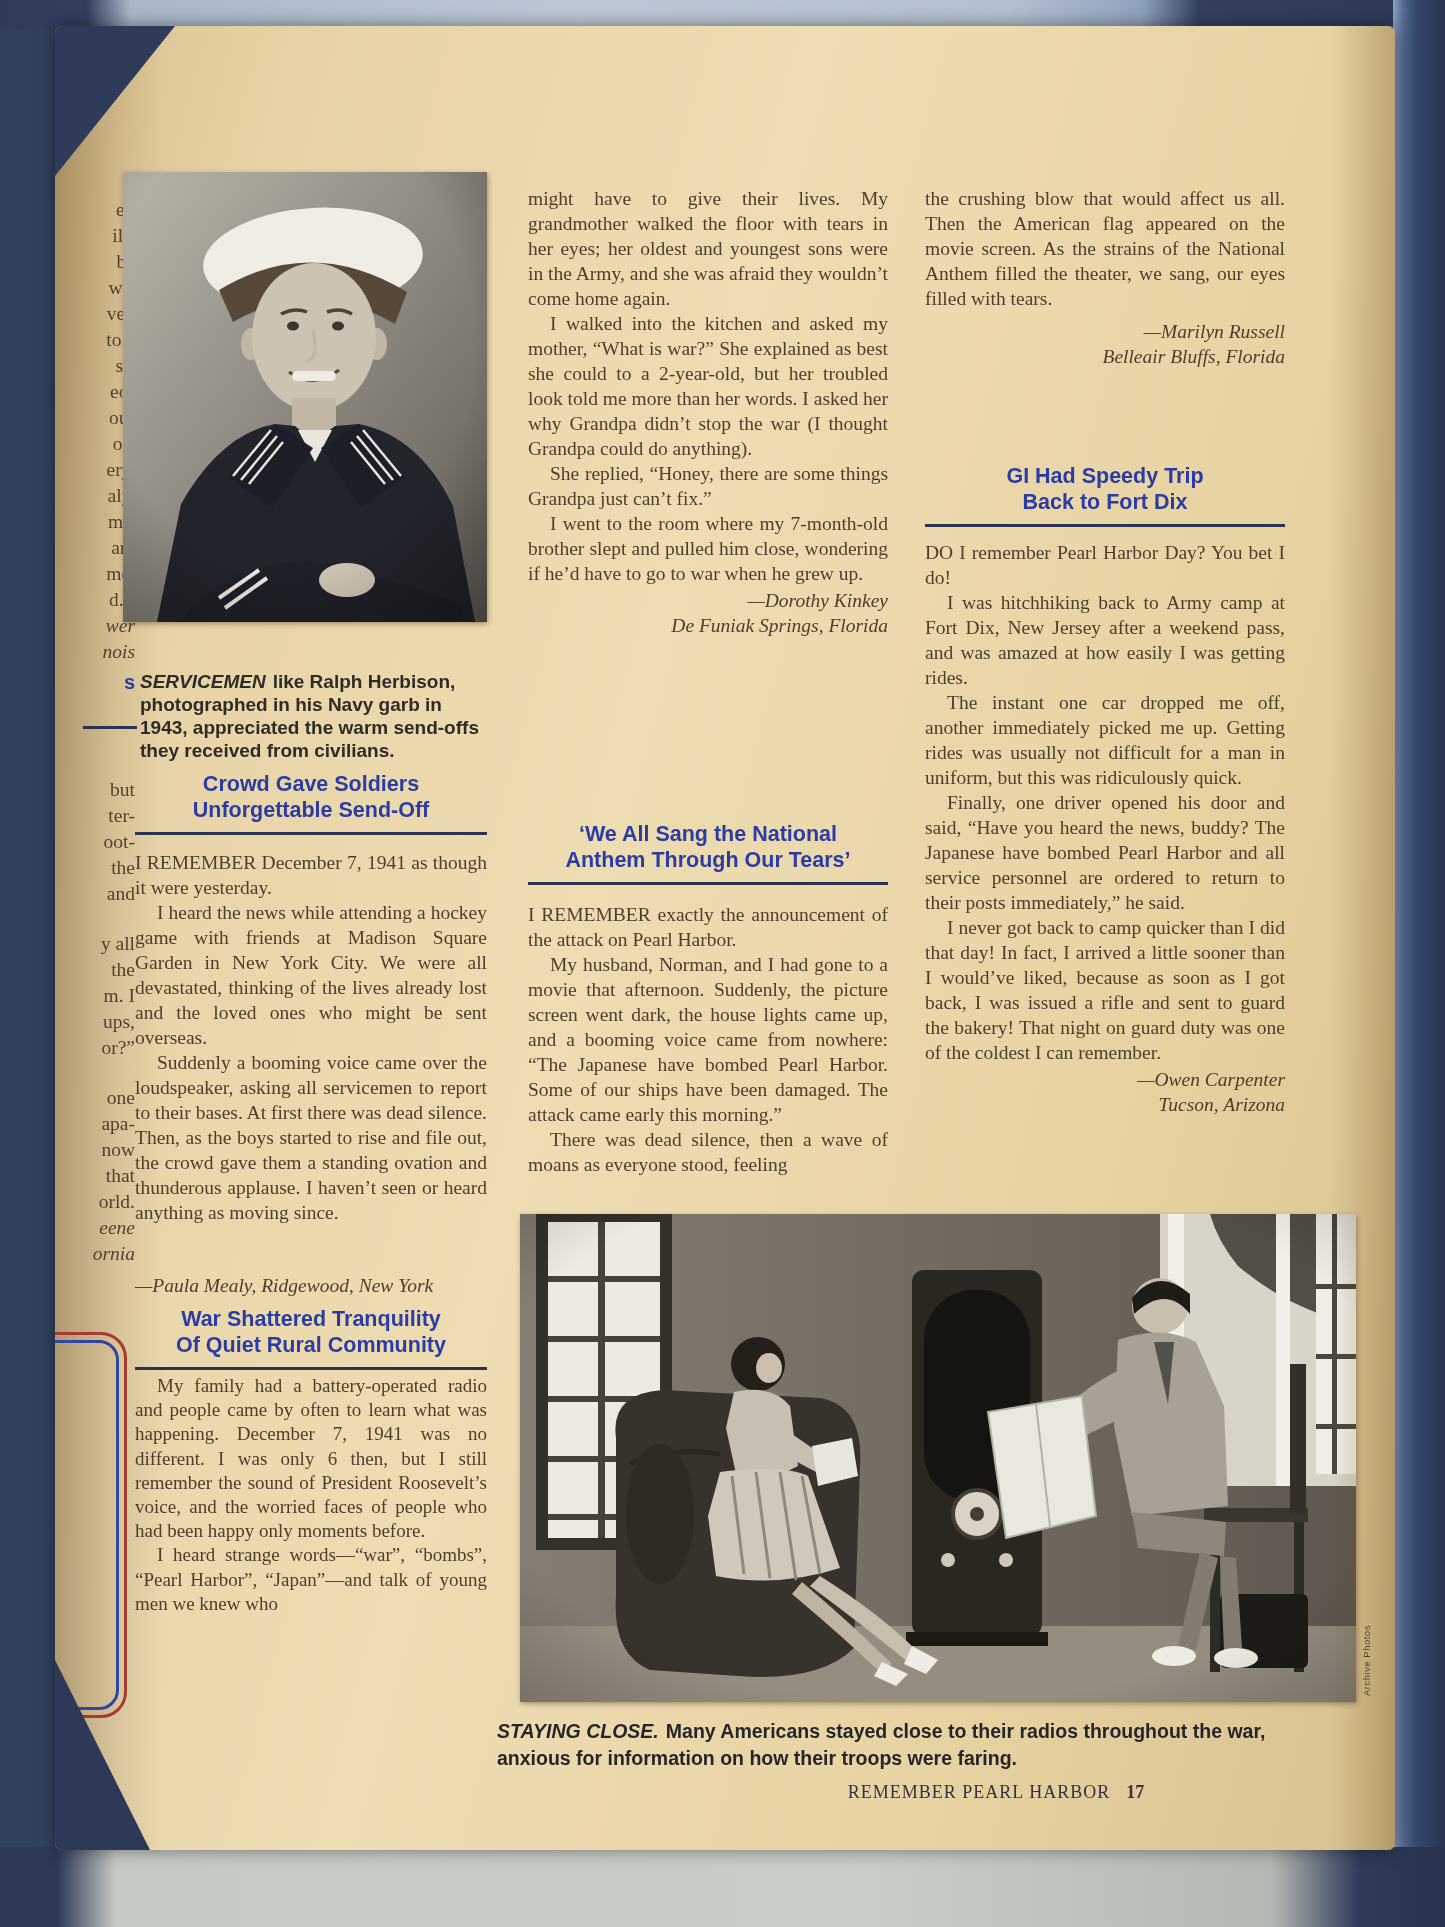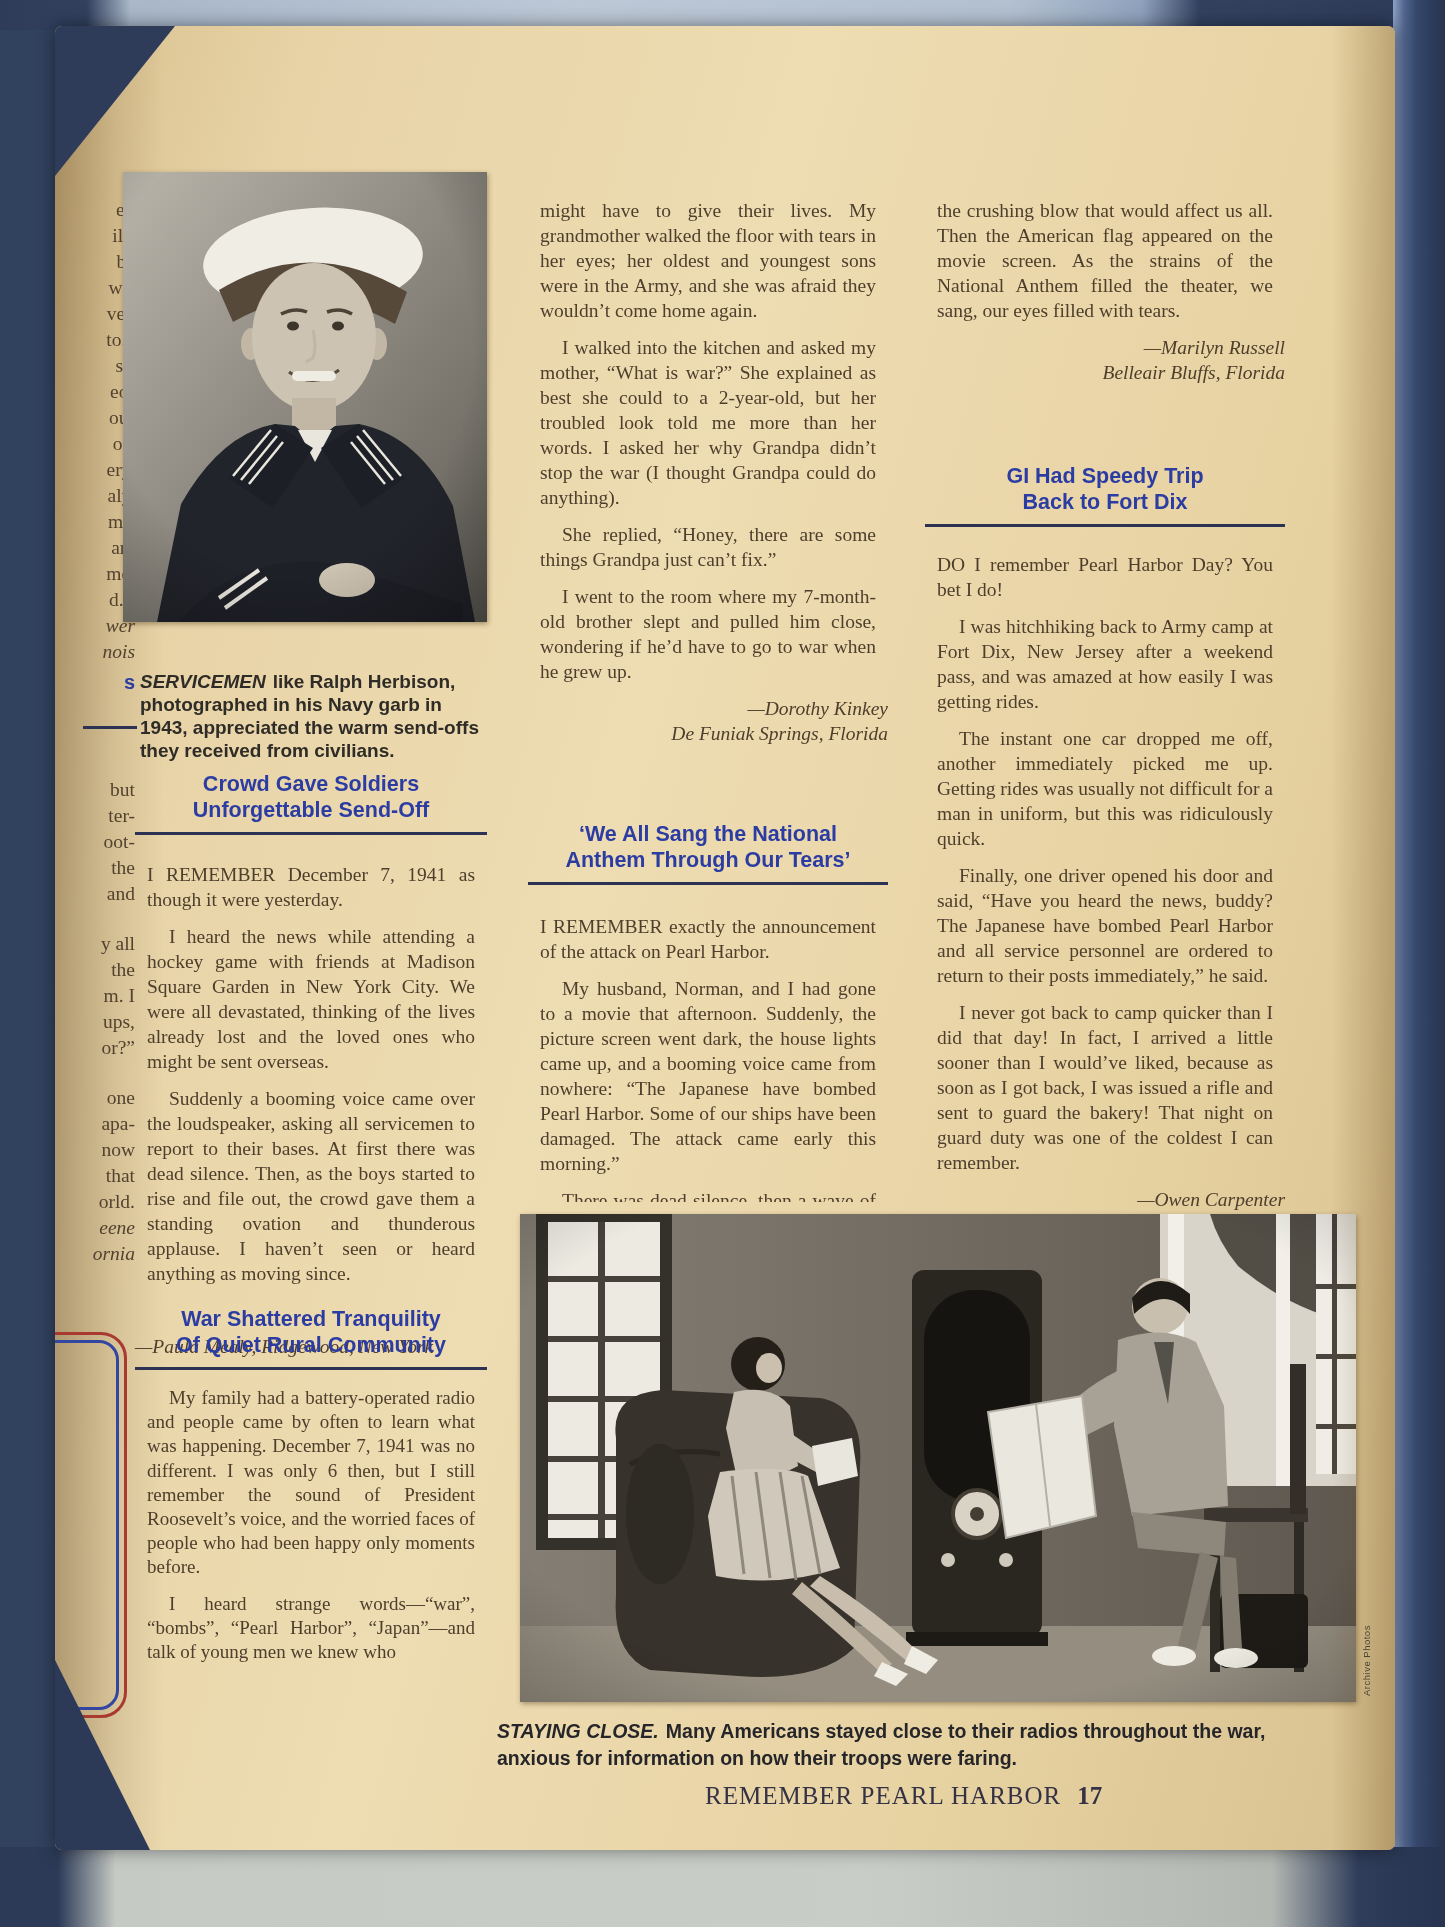--- a/index.html
+++ b/index.html
@@ -56,7 +56,7 @@
   
   .abs{position:absolute;}
   .bodytext{font-size:19.5px;line-height:25px;color:#4e3e2c;text-align:justify;}
-  .bodytext p{margin:12px;}
+  .bodytext p{margin:0;}
   .bodytext p.ind{text-indent:22px;}
   .byline-right{font-style:italic;text-align:right;margin-top:2px;}
   .byline-inline{font-style:italic;text-align:left;margin-top:48px;}

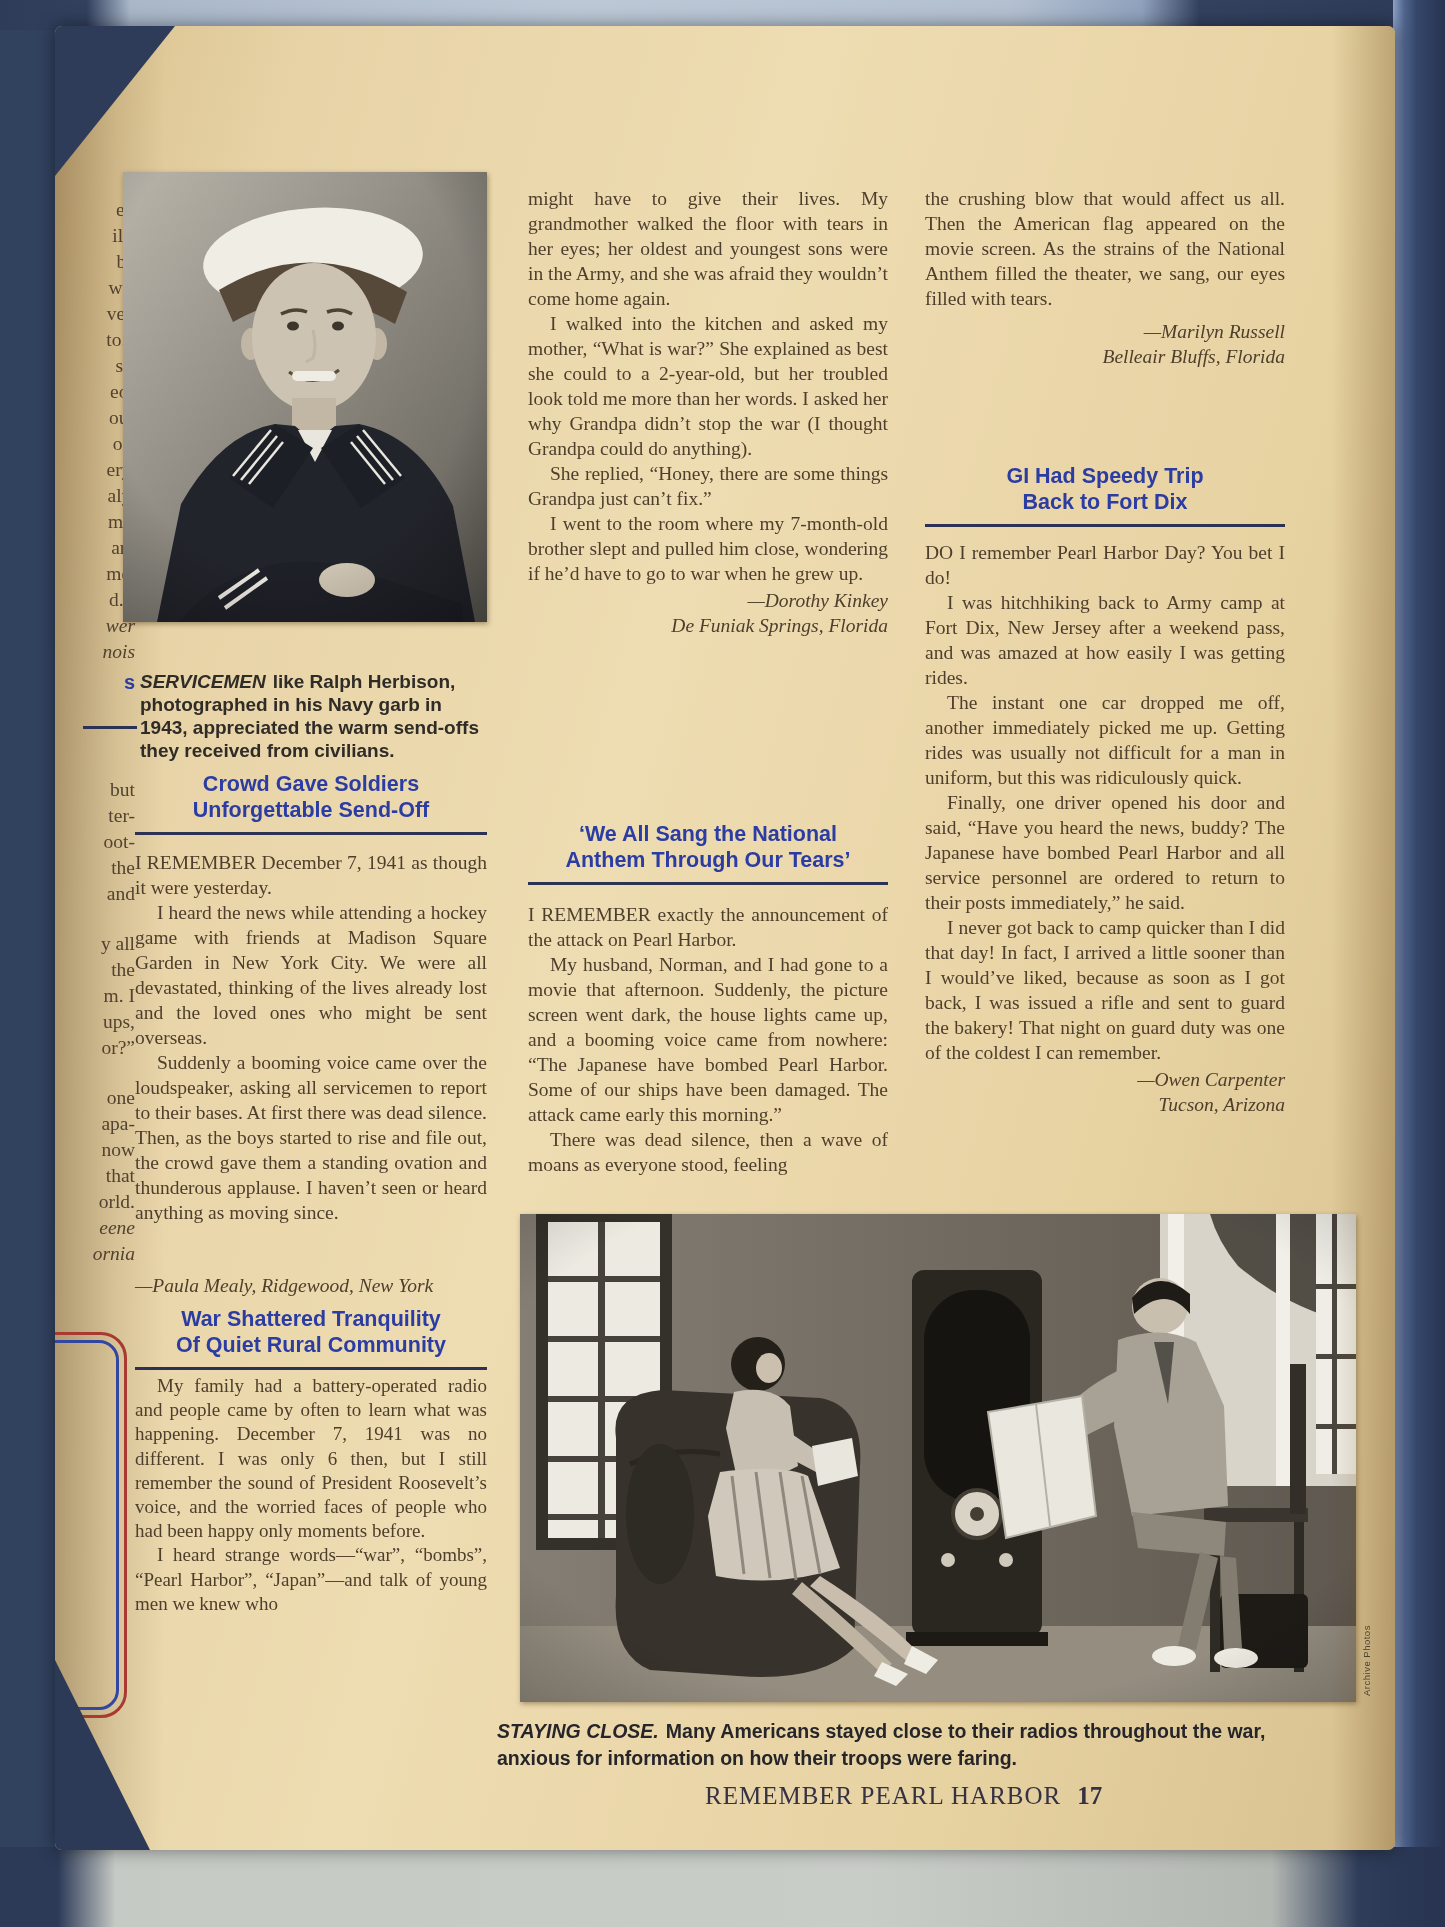--- a/index.html
+++ b/index.html
@@ -73,7 +73,7 @@
   .photo-caption.wide{font-size:19.5px;line-height:27px;color:#26262a;}
   .photo-frame{box-shadow:1px 2px 5px rgba(60,40,10,.4);}
   .footerline{
-    font-size:25px;color:#343244;letter-spacing:1px;text-align:left;
+    font-size:18px;color:#343244;letter-spacing:1px;text-align:center;
     font-family:"Liberation Serif",serif;
   }
   .footerline .pageno{font-weight:bold;margin-left:16px;letter-spacing:0;}

